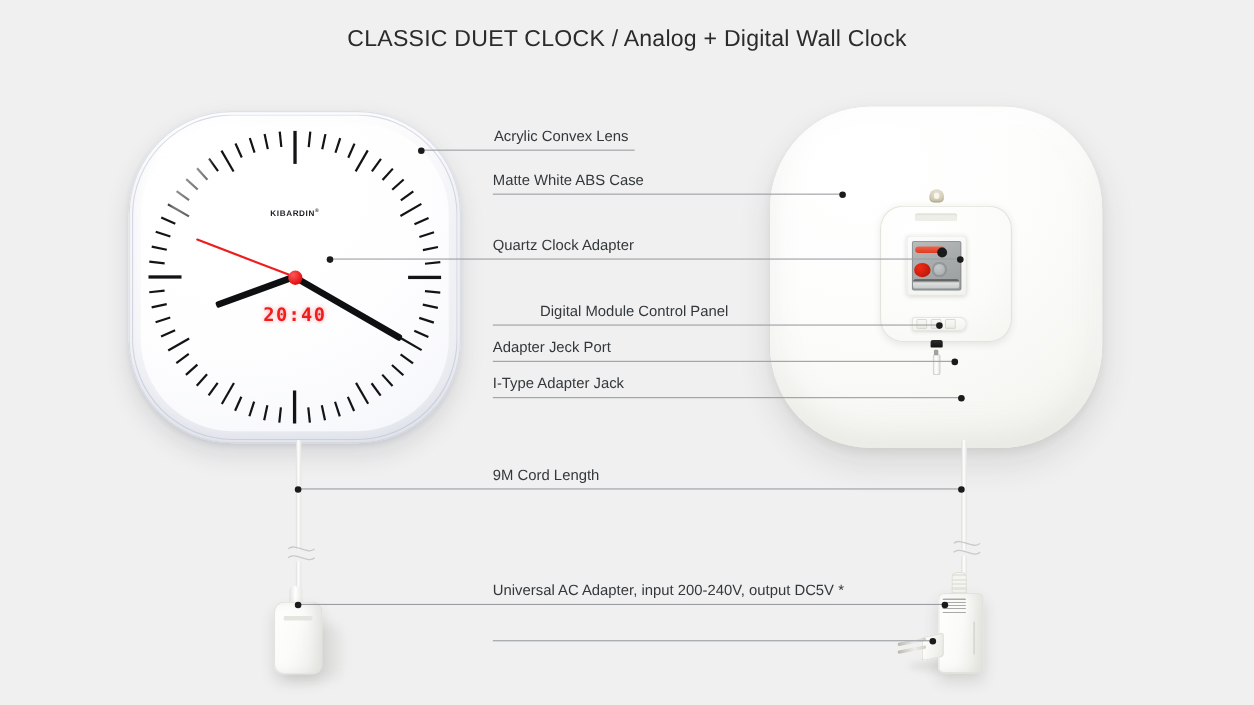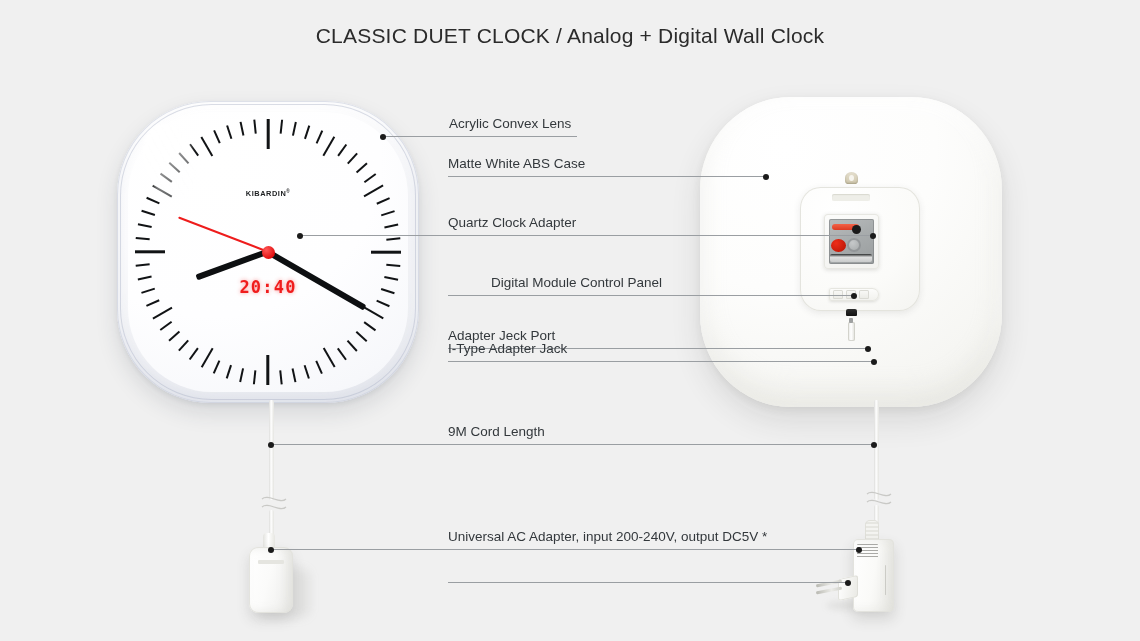--- a/index.html
+++ b/index.html
@@ -588,7 +588,7 @@
     <div class="ctext" style="left:0;margin-left:43px;">Digital Module Control Panel</div>
   </div>
 
-  <div class="callout" style="left:448px; top:300px; width:420px; height:29px;margin-top:20px;">
+  <div class="callout" style="left:448px; top:300px; width:420px; height:29px;">
     <div class="cline" style="left:0; width:420px;"></div>
     <div class="cdot right"></div>
     <div class="ctext" style="left:0;">Adapter Jeck Port</div>

